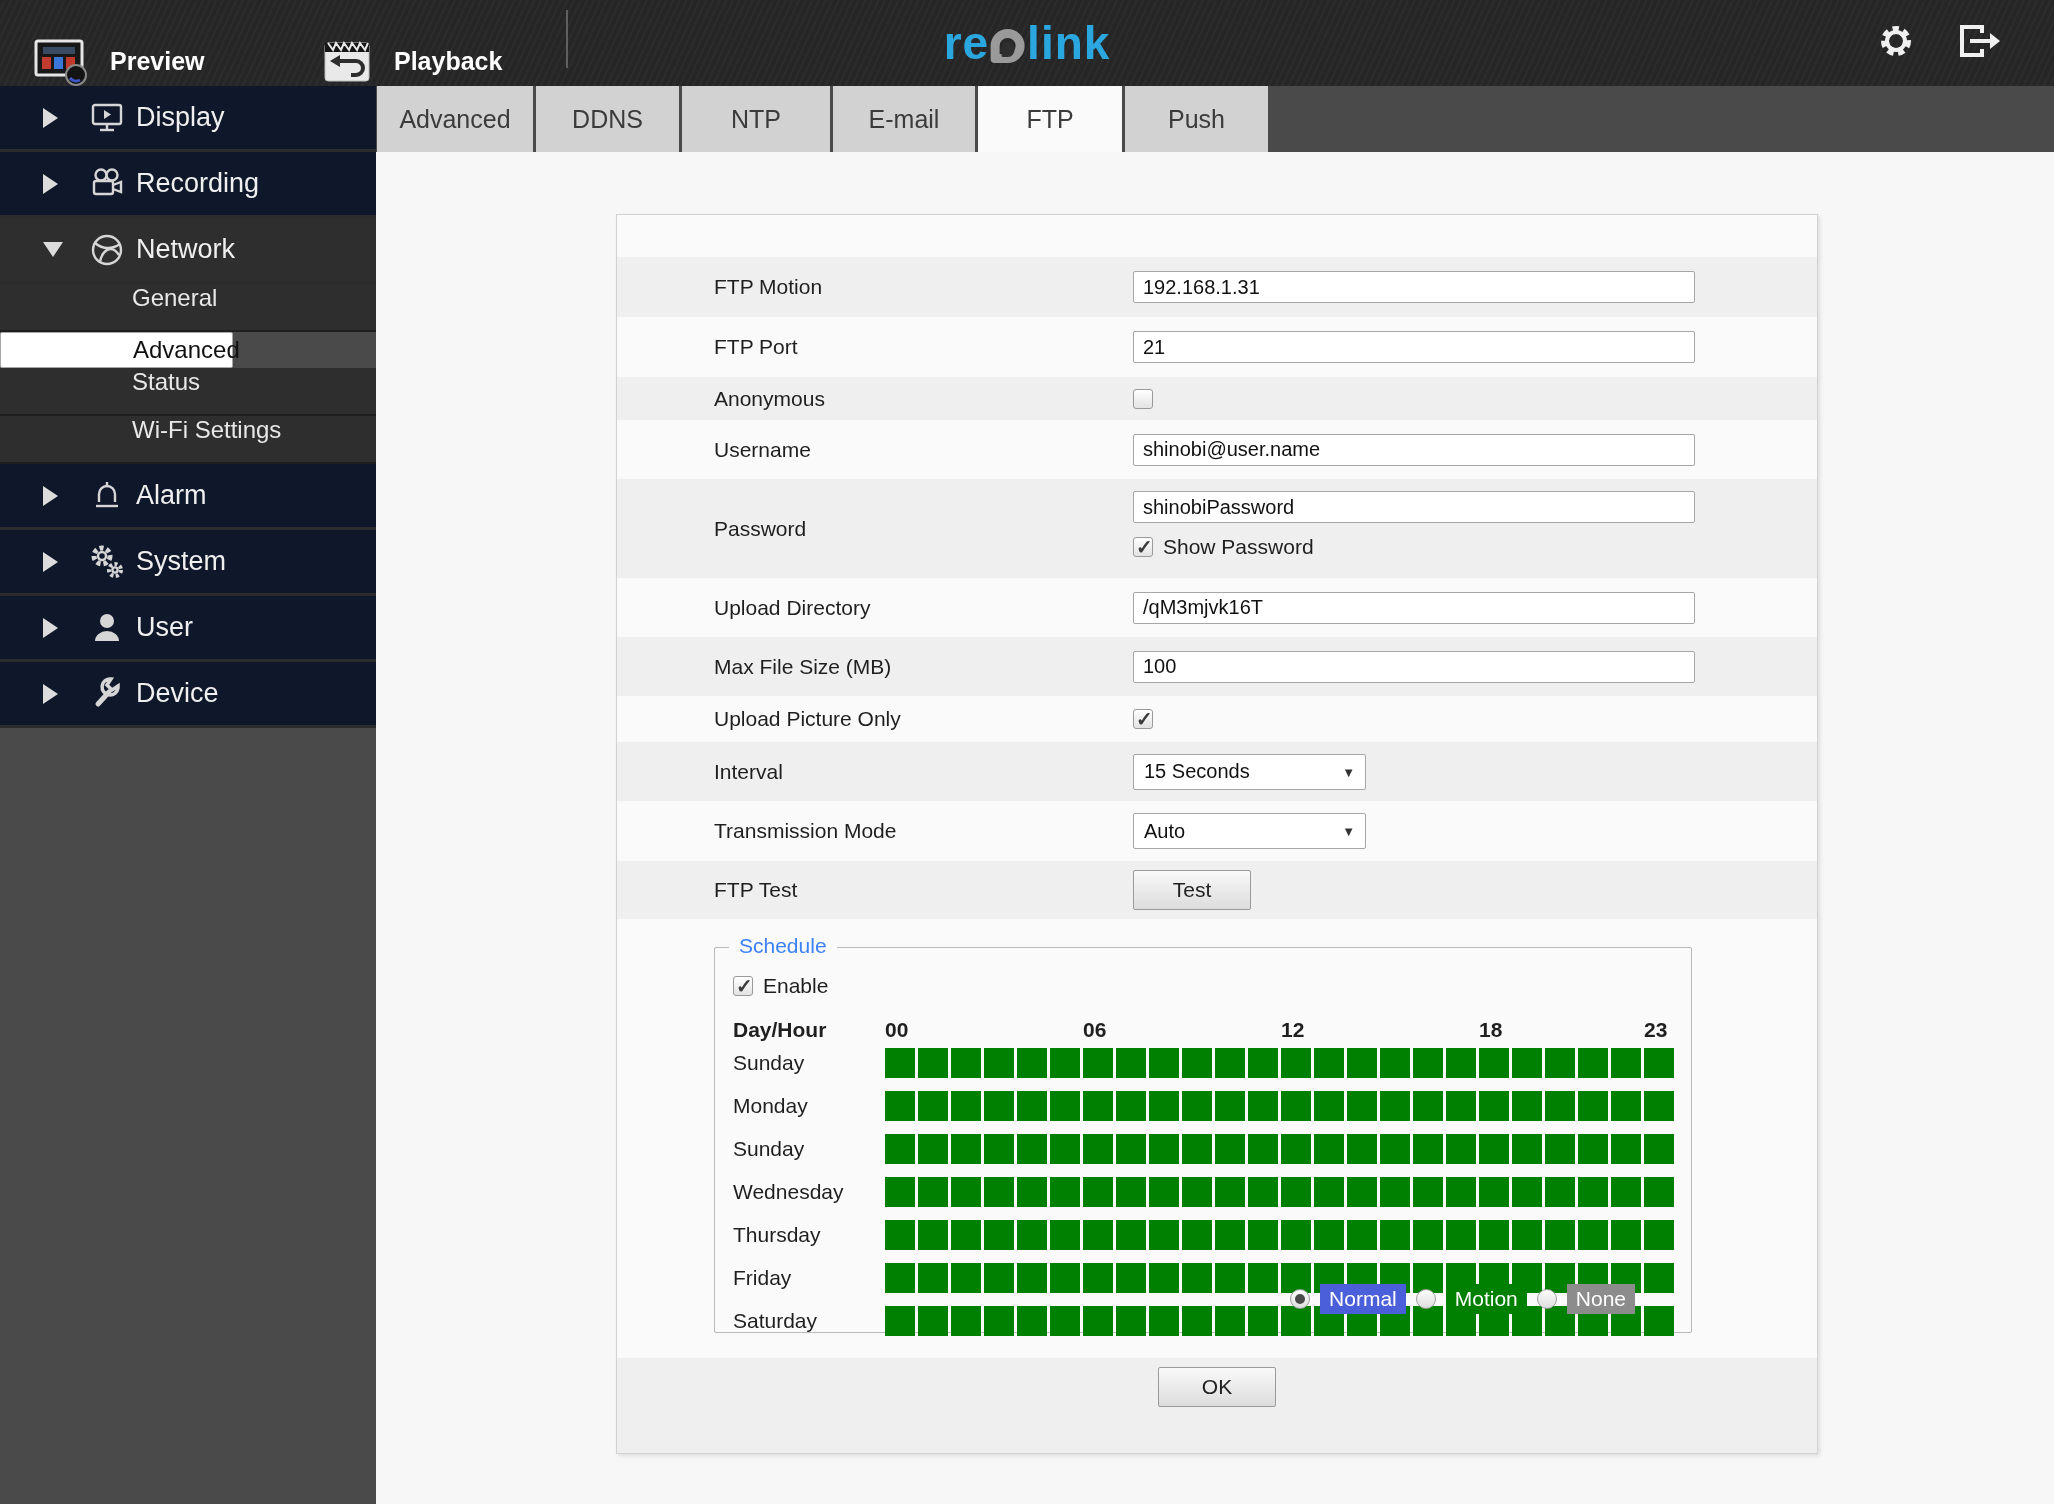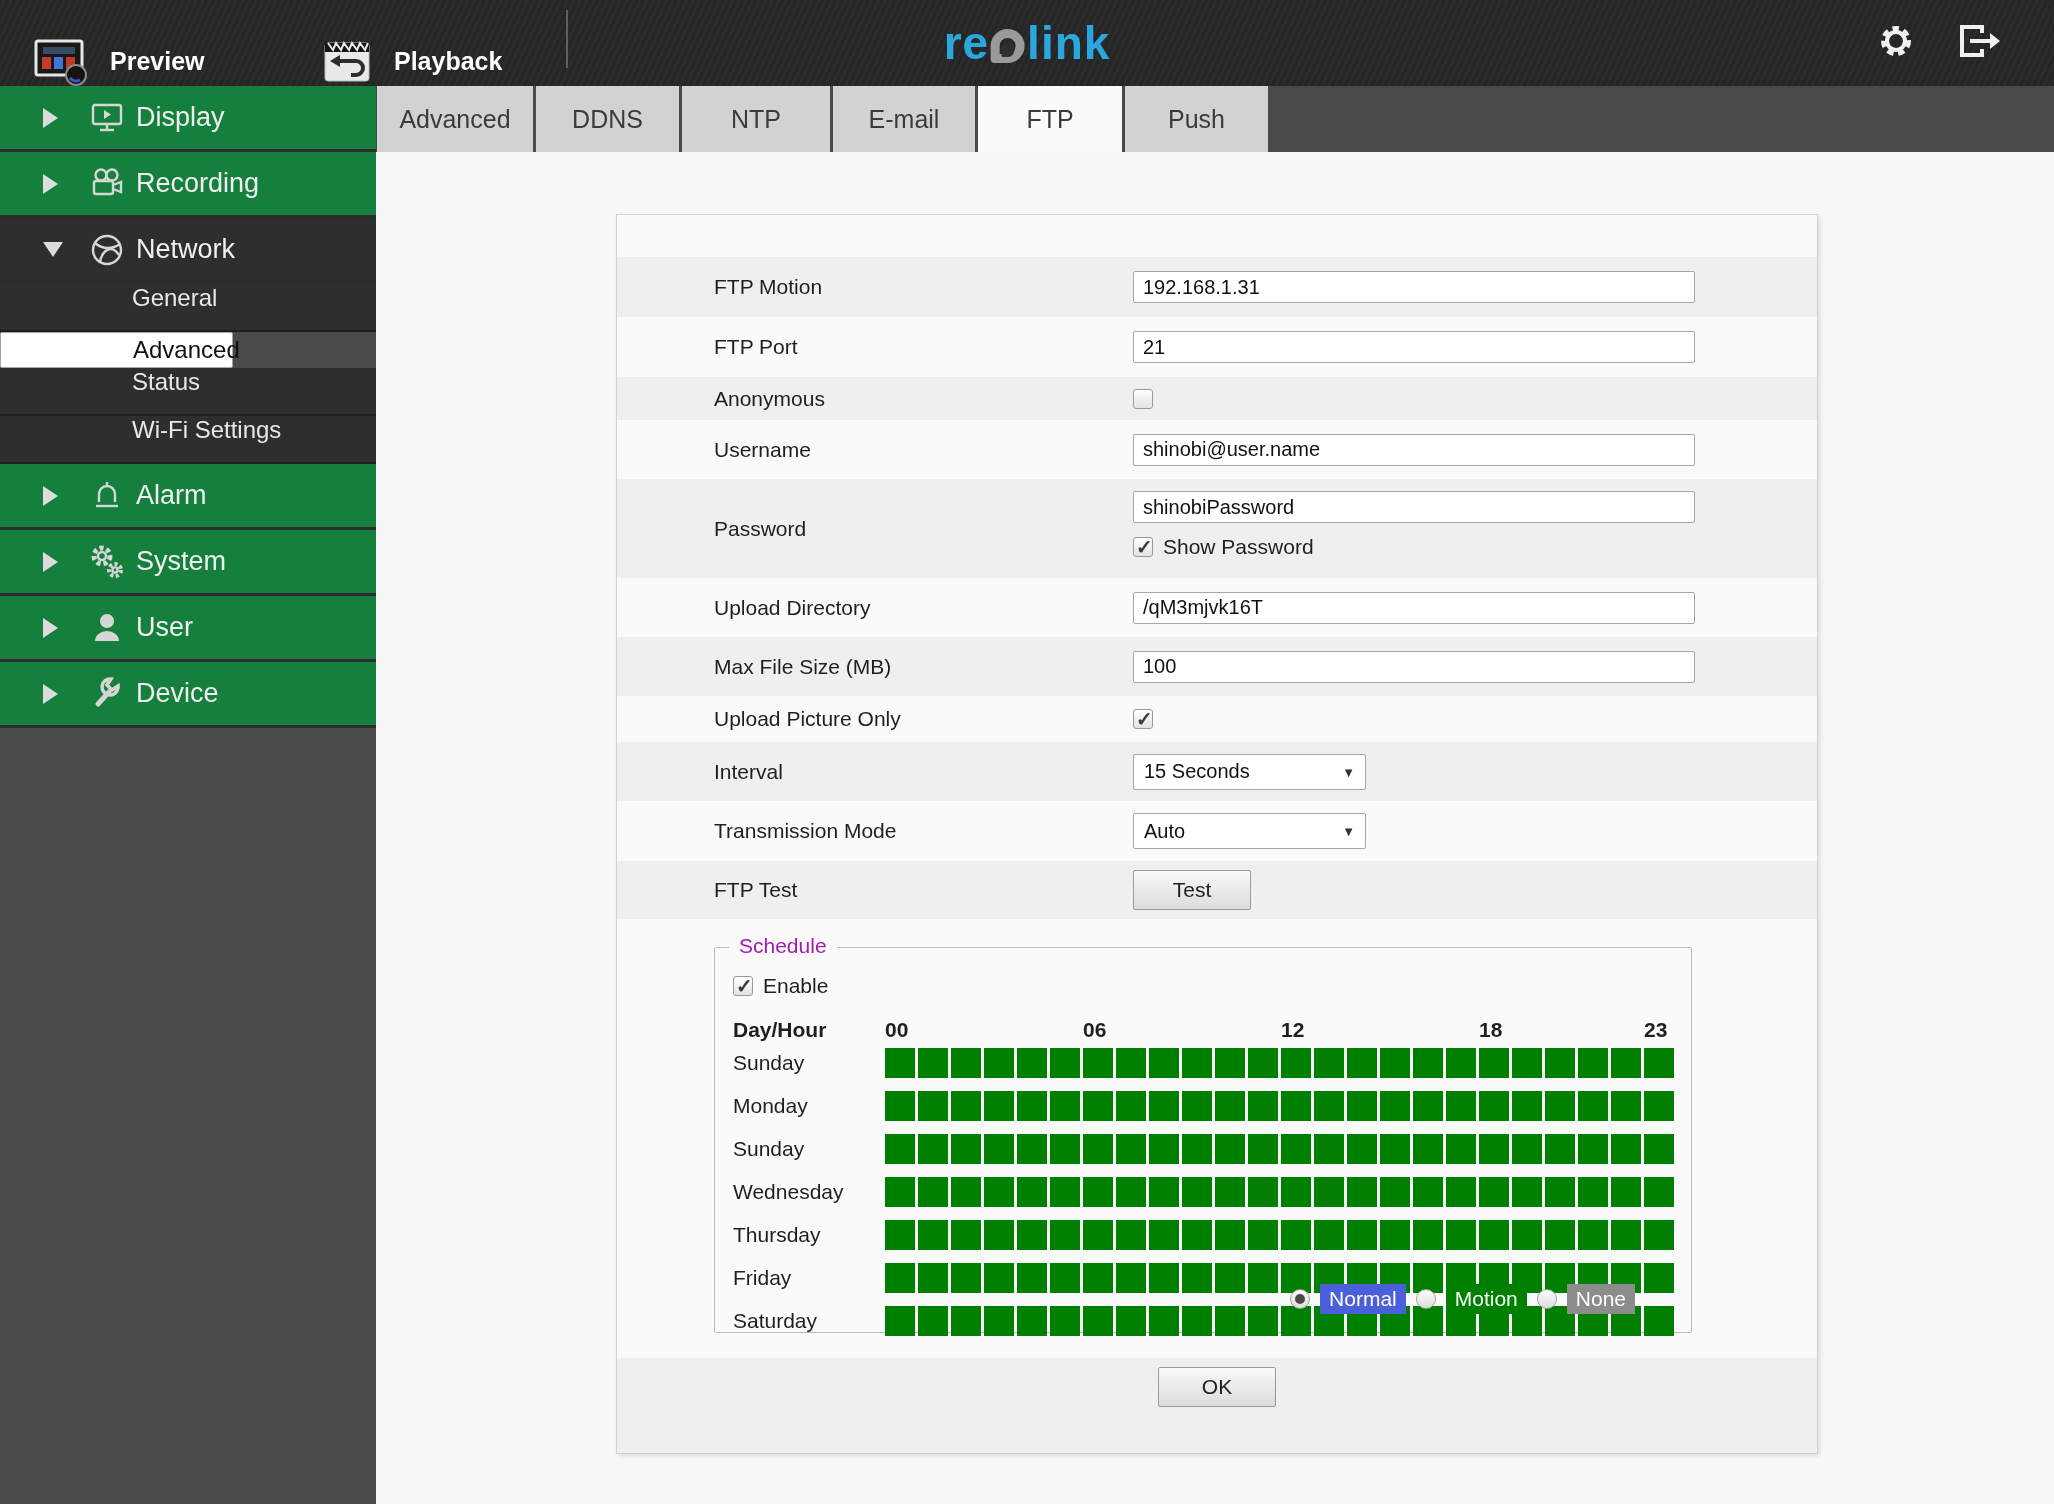--- a/index.html
+++ b/index.html
@@ -43,7 +43,7 @@
   
   .sidebar { position:absolute; left:0; top:86px; width:376px; height:1418px; background:#4a4a4a; z-index:4; }
   .side-item {
-    height:66px; background:#15803d; border-bottom:3px solid #2c2c2c;
+    height:66px; background:#0f172a; border-bottom:3px solid #2c2c2c;
     display:flex; align-items:center; cursor:pointer; position:relative;
   }
   .side-item.dark { background:#2e2e2e; }

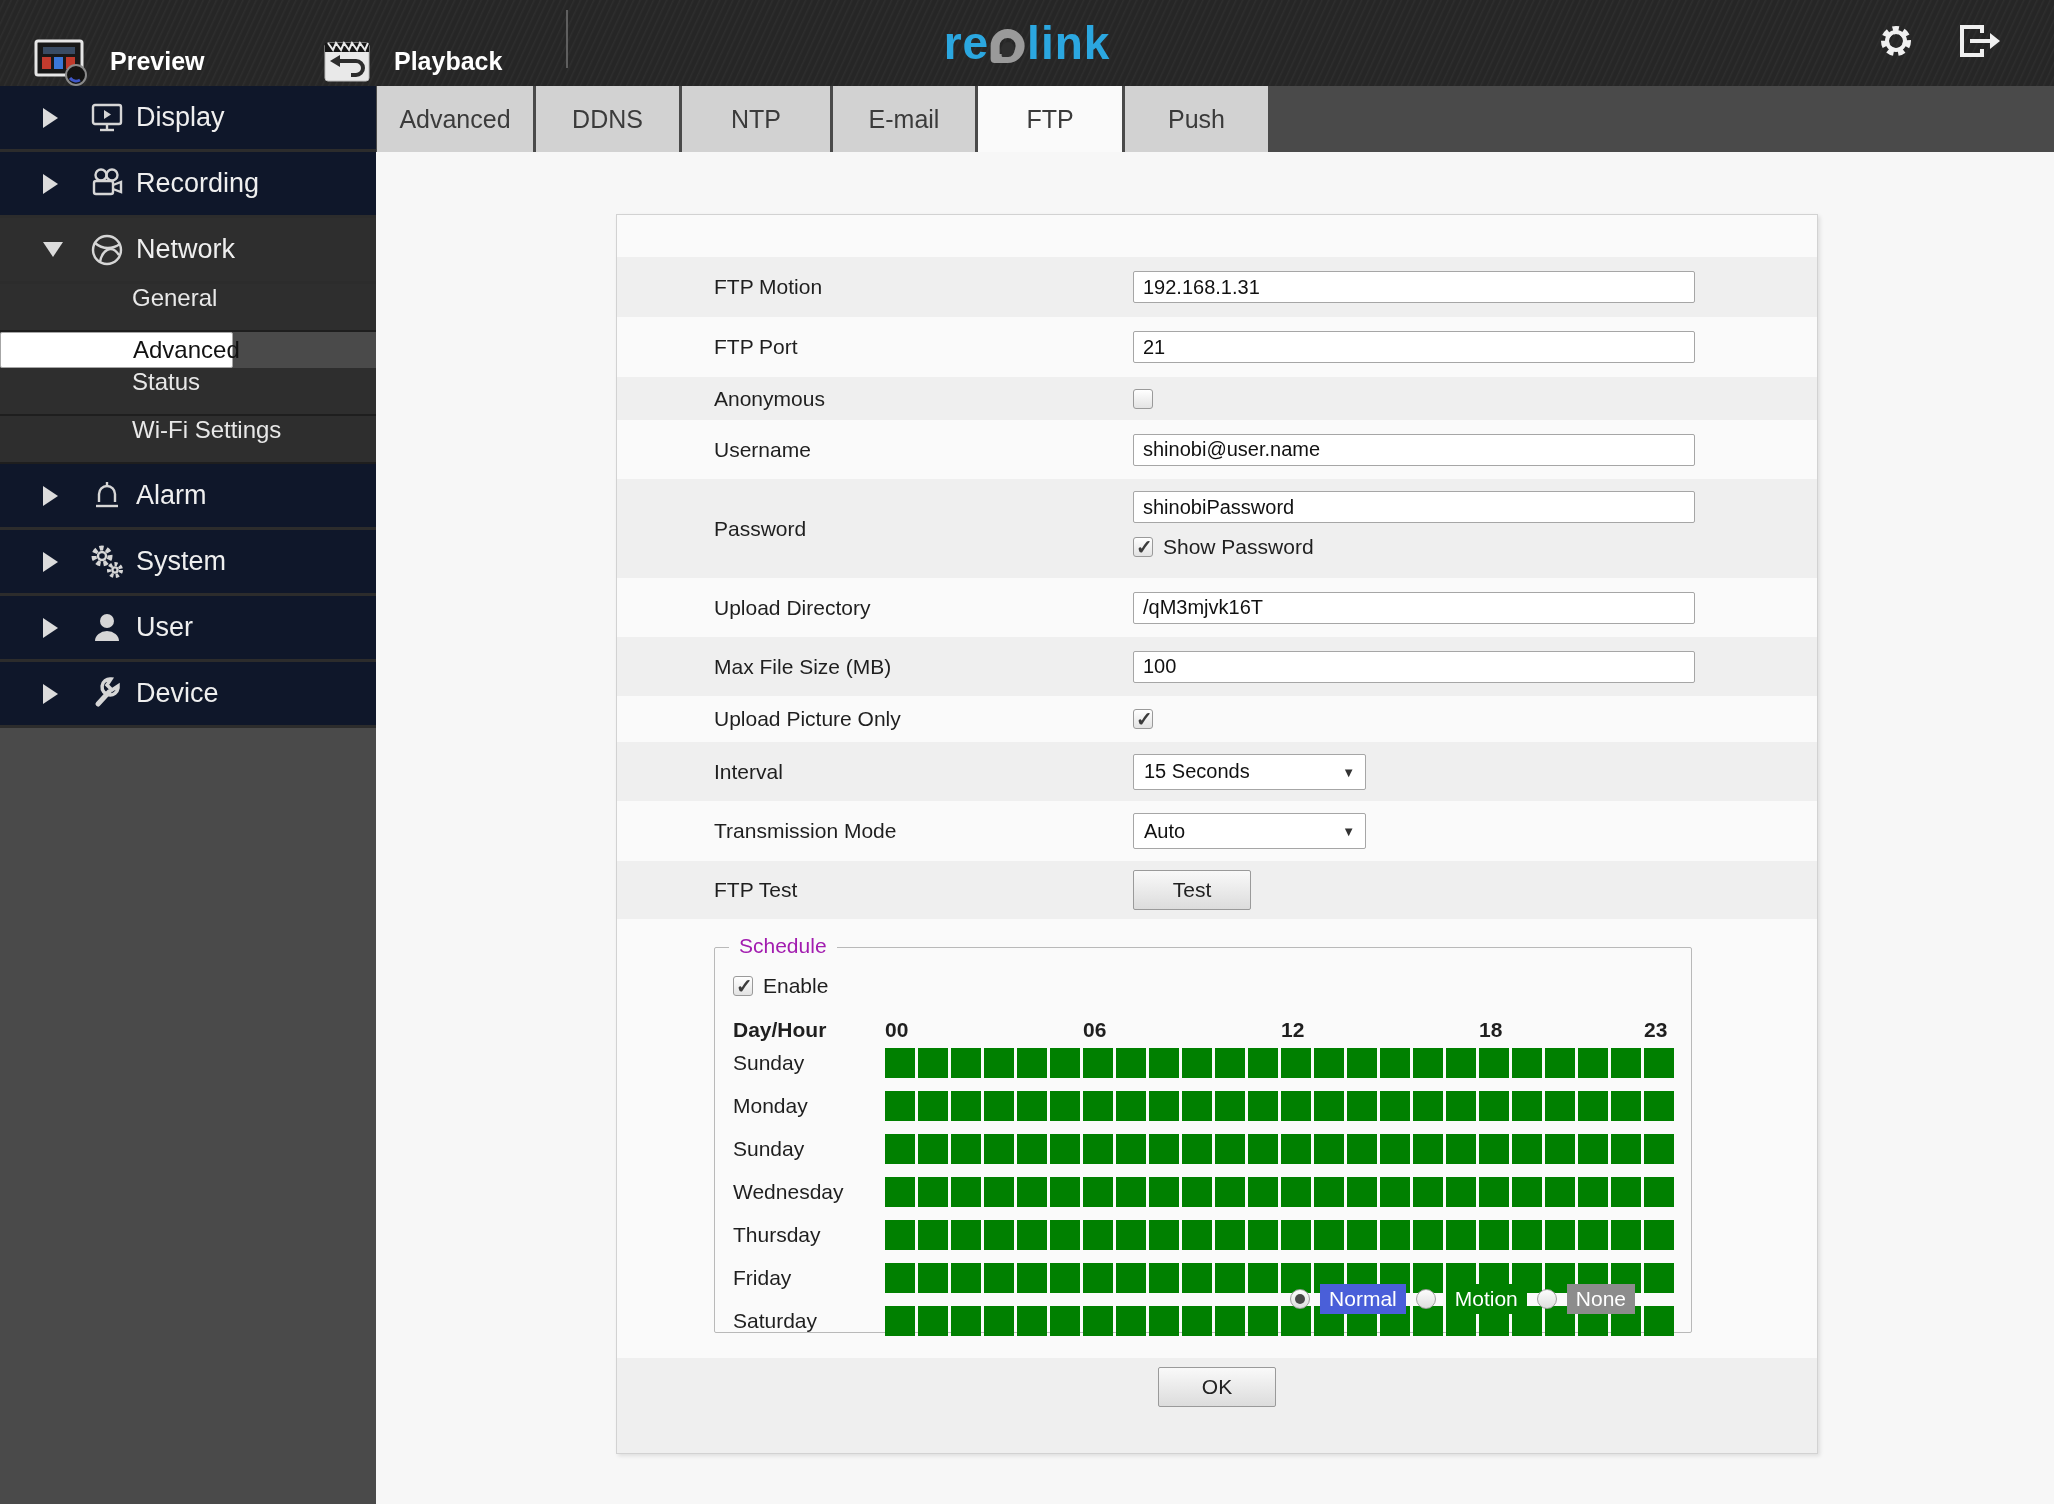--- a/index.html
+++ b/index.html
@@ -104,7 +104,7 @@
   }
   .sched-legend {
     position:absolute; left:14px; top:-14px; background:#fafafa; padding:0 10px;
-    font-size:21px; color:#a21caf;
+    font-size:21px; color:#3b82f6;
   }
   .enable-row { position:absolute; left:18px; top:26px; display:flex; align-items:center; gap:10px; font-size:21px; }
   .grid-wrap { position:absolute; left:18px; top:70px; }

